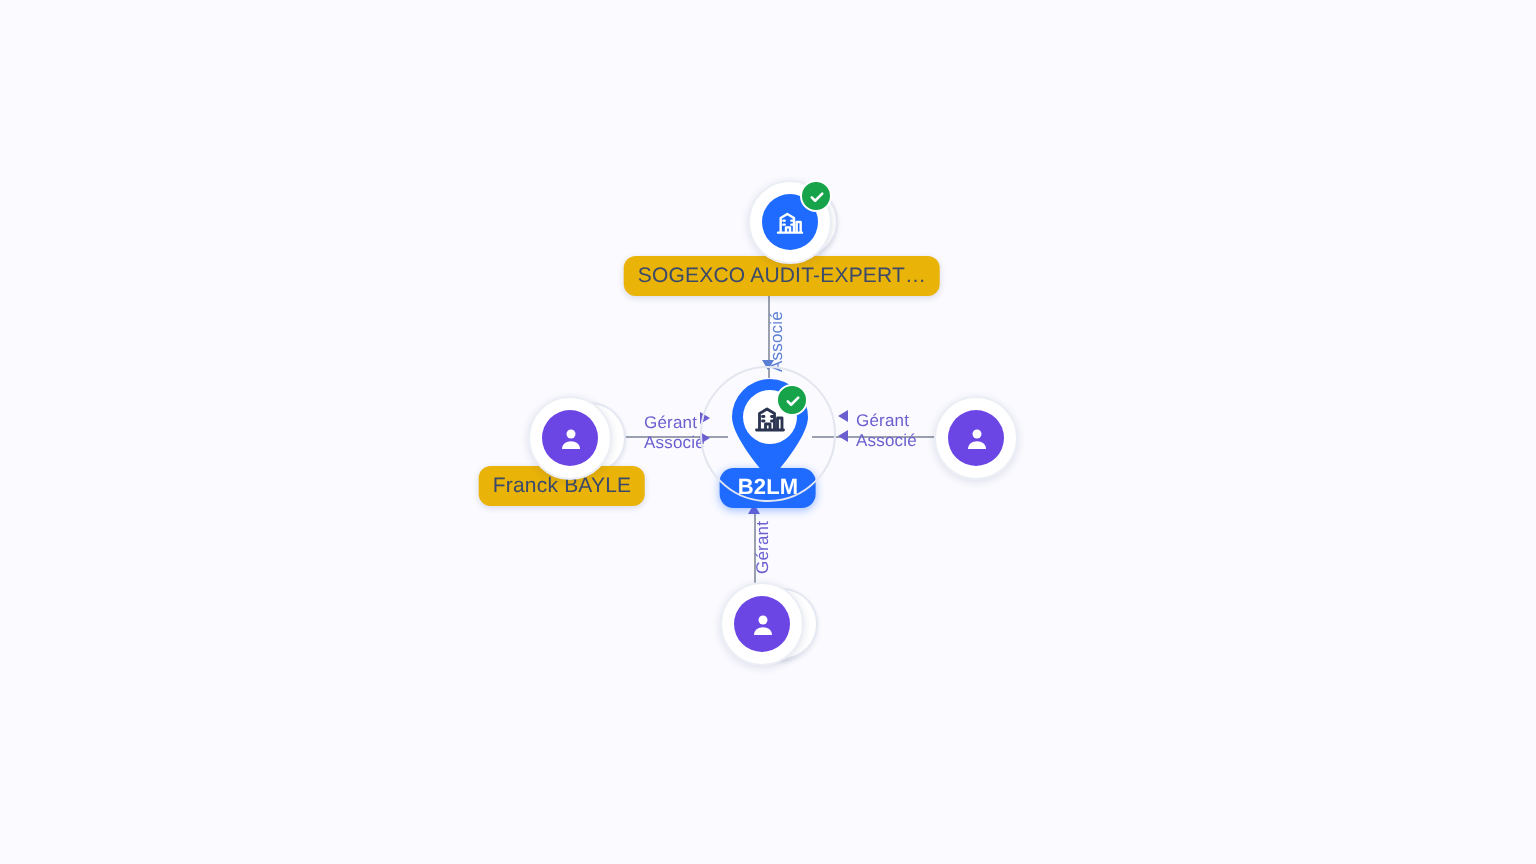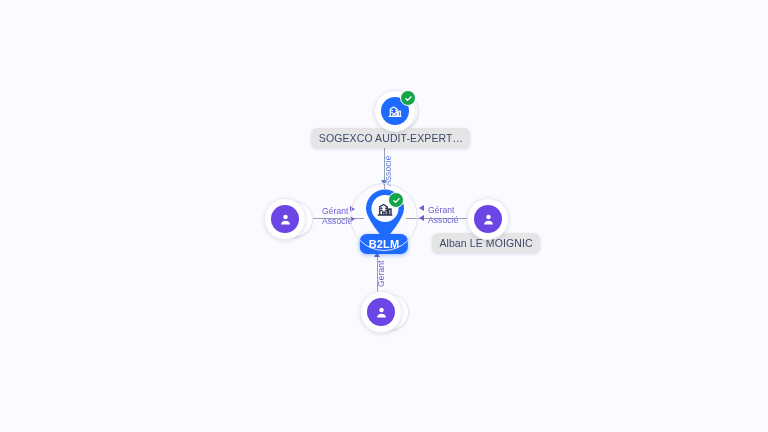--- a/index.html
+++ b/index.html
@@ -17,7 +17,7 @@
   
   .node-label{
     position:absolute;
-    background:#e5e5e5;
+    background:#eab308;
     color:#3b4a6b;
     font-size:10.5px;
     line-height:14px;

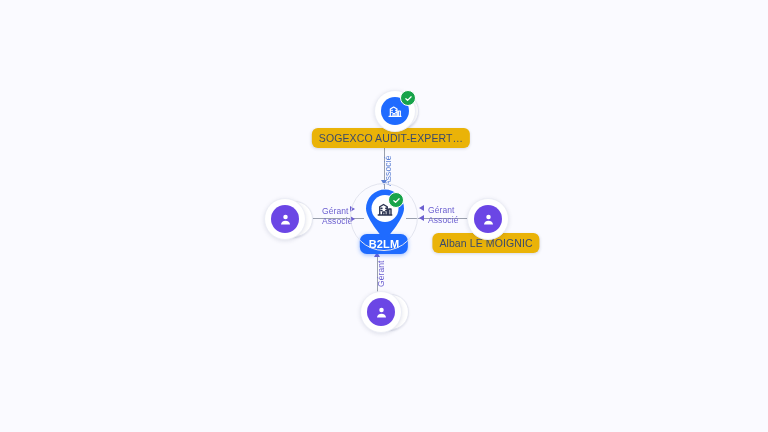--- a/index.html
+++ b/index.html
@@ -151,6 +151,7 @@
       </div>
     </div>
   </div>
+  <div class="node-label" style="left:281px;top:233px;">Franck BAYLE</div>
 
   <div class="node" style="left:467px;top:198px;">
     <div class="avatar-ring">

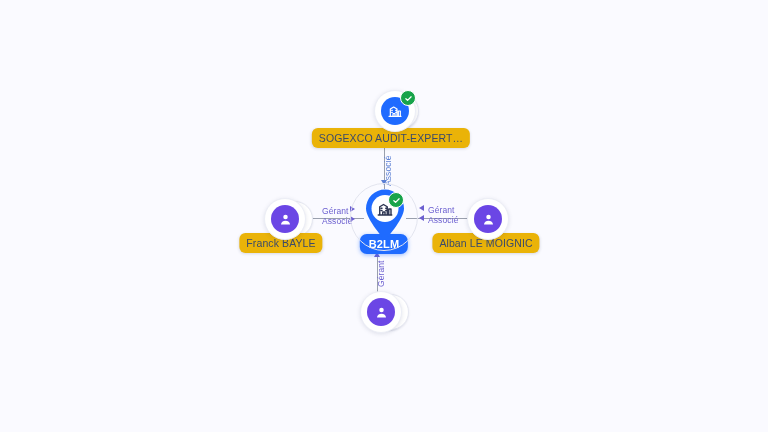--- a/index.html
+++ b/index.html
@@ -163,7 +163,6 @@
       </div>
     </div>
   </div>
-  <div class="node-label" style="left:486px;top:233px;">Alban LE MOIGNIC</div>
 
   <div class="node" style="left:360px;top:291px;">
     <div class="stack">

